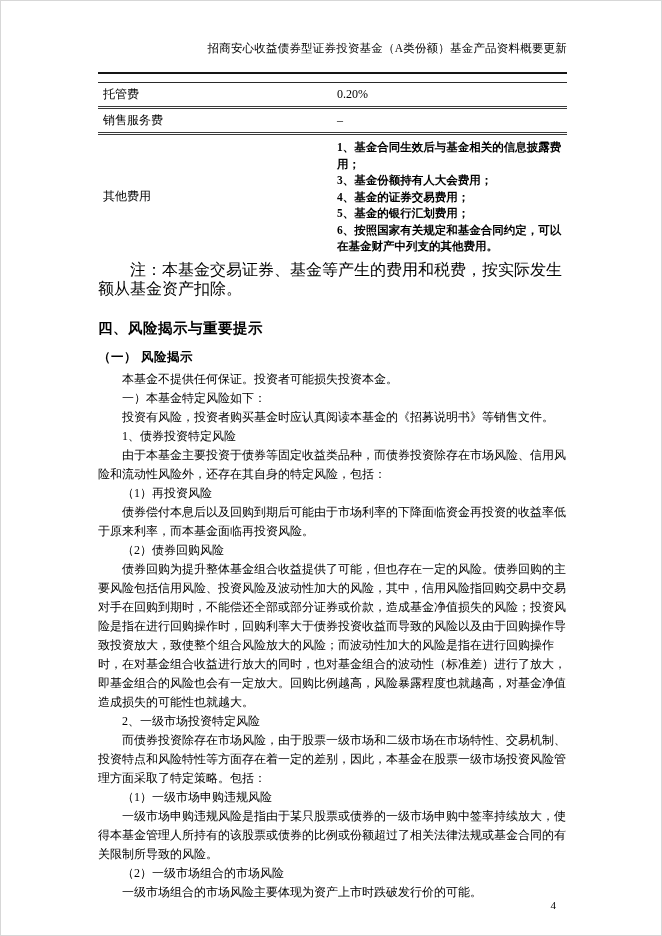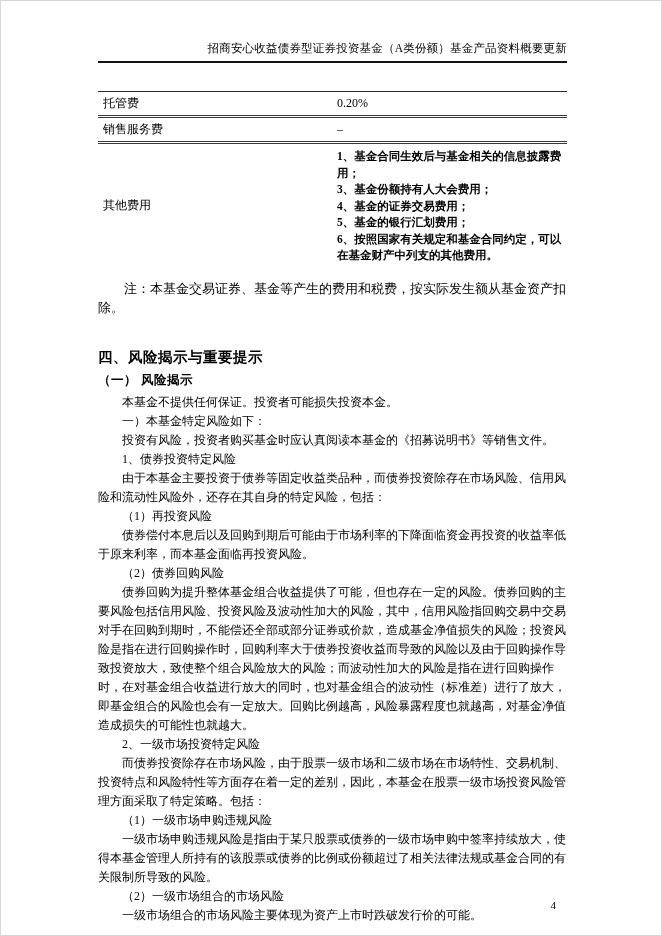--- a/index.html
+++ b/index.html
@@ -13,7 +13,7 @@
   .content { position:absolute; left:97px; width:469px; top:40px; }
   .doc-header {
     text-align:right; font-size:11.5px; letter-spacing:0.2px;
-    padding-bottom:5px; border-bottom:2px solid #151515;
+    padding-bottom:16px; border-bottom:2px solid #151515;
   }
   .fee-table { margin-top:28px; border-top:1.5px solid #2a2a2a; font-size:12px; }
   .fee-row { display:flex; align-items:center; }

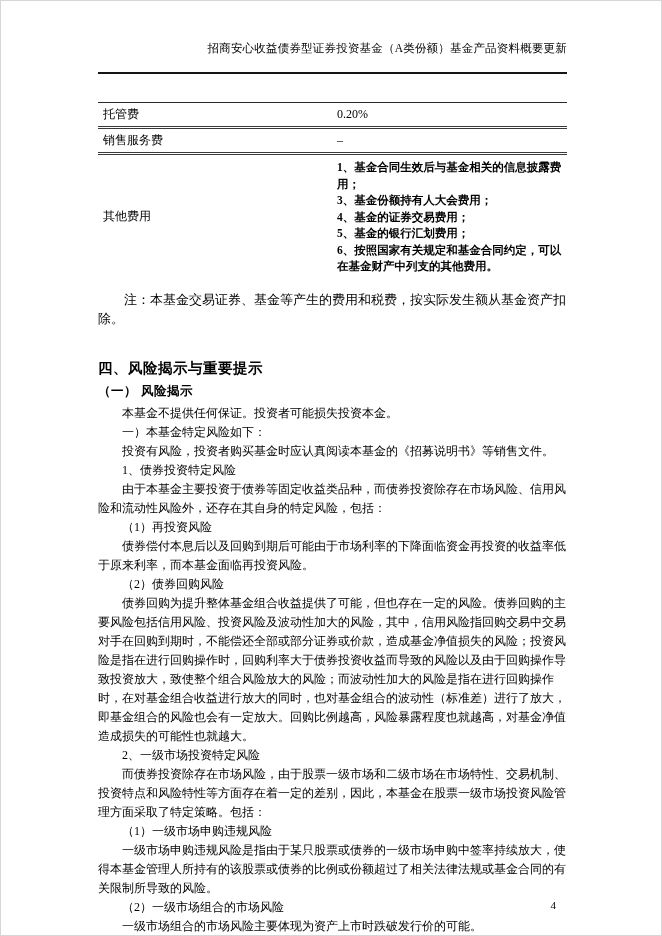--- a/index.html
+++ b/index.html
@@ -15,7 +15,7 @@
     text-align:right; font-size:11.5px; letter-spacing:0.2px;
     padding-bottom:16px; border-bottom:2px solid #151515;
   }
-  .fee-table { margin-top:28px; border-top:1.5px solid #2a2a2a; font-size:12px; }
+  .fee-table { margin-top:8px; border-top:1.5px solid #2a2a2a; font-size:12px; }
   .fee-row { display:flex; align-items:center; }
   .fee-row.bordered { border-bottom:3px double #3a3a3a; }
   .fee-label { width:236px; padding:3px 2px 3px 5px; line-height:17px; }

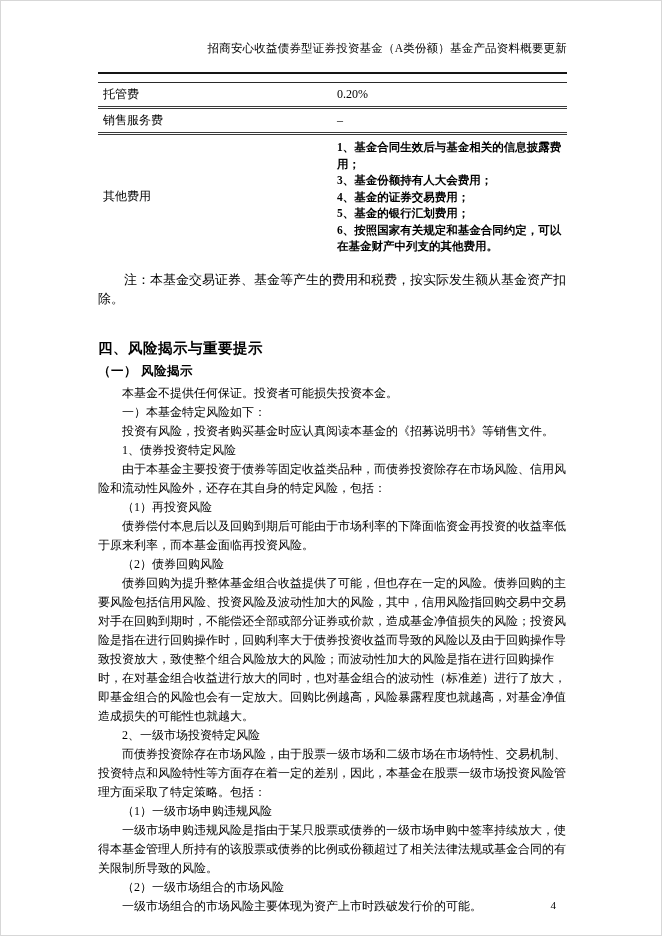--- a/index.html
+++ b/index.html
@@ -22,7 +22,7 @@
   .fee-value { flex:1; padding:3px 0 3px 3px; line-height:17px;font-family:Liberation Serif, serif; }
   .fee-items { flex:1; padding:4px 0 4px 3px; font-size:11.5px; }
   .fee-items .fee-item { line-height:16.5px;font-weight:bold; }
-  .table-note { margin-top:11px; font-size:13px; line-height:19px; text-indent:2em; }
+  .table-note { margin-top:1px; font-size:16px; line-height:19px; text-indent:2em; }
   .section-title {
     font-family:"Liberation Sans","DejaVu Sans",sans-serif;
     font-weight:bold; font-size:14.5px; margin-top:31px; letter-spacing:0.5px;

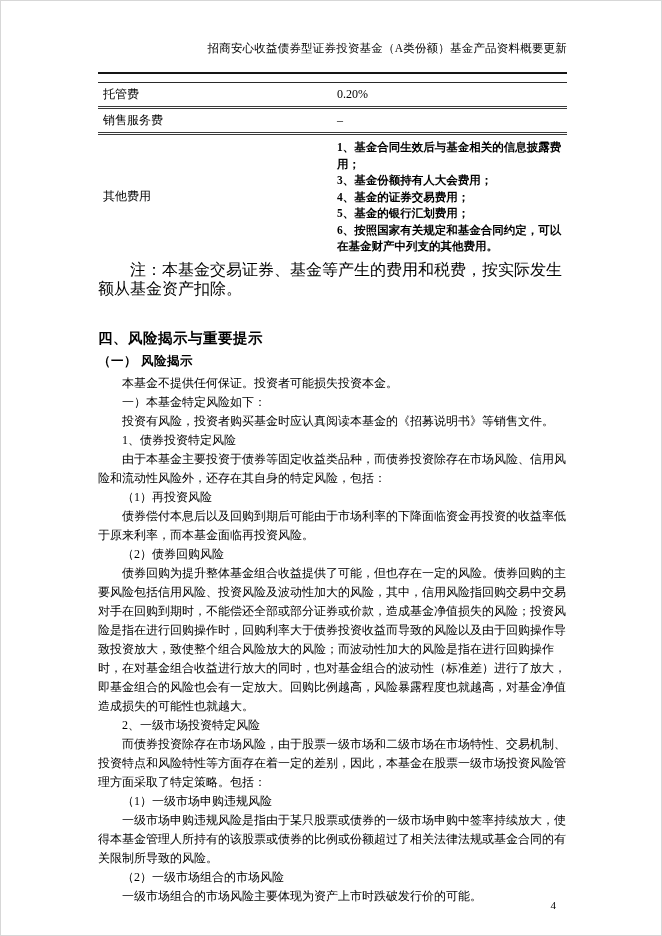--- a/index.html
+++ b/index.html
@@ -25,7 +25,7 @@
   .table-note { margin-top:1px; font-size:16px; line-height:19px; text-indent:2em; }
   .section-title {
     font-family:"Liberation Sans","DejaVu Sans",sans-serif;
-    font-weight:bold; font-size:14.5px; margin-top:31px; letter-spacing:0.5px;
+    font-weight:bold; font-size:14.5px; margin-top:21px; letter-spacing:0.5px;
   }
   .subsection-title {
     font-family:"Liberation Sans","DejaVu Sans",sans-serif;

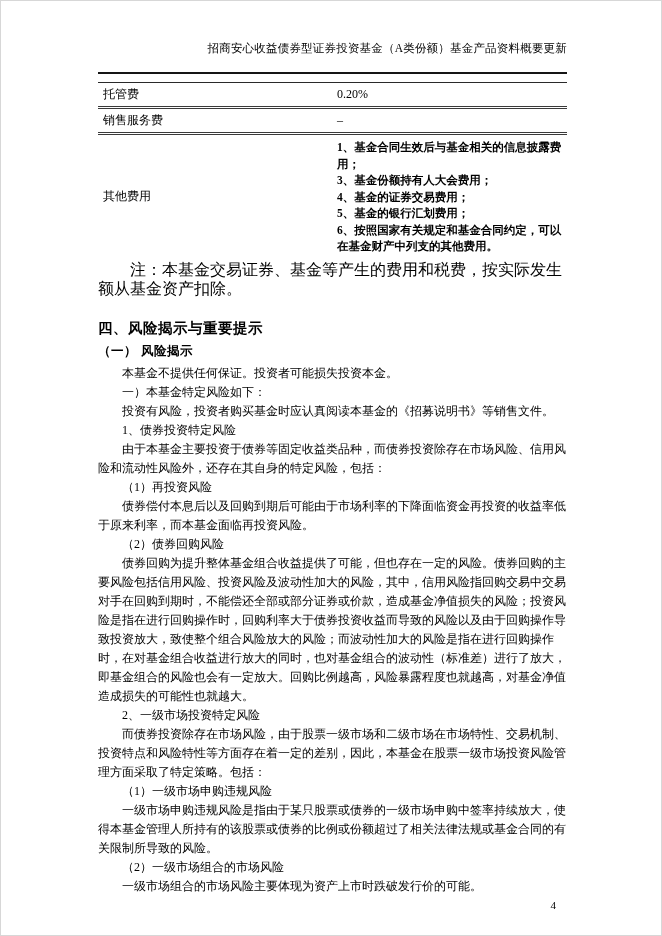--- a/index.html
+++ b/index.html
@@ -29,7 +29,7 @@
   }
   .subsection-title {
     font-family:"Liberation Sans","DejaVu Sans",sans-serif;
-    font-weight:bold; font-size:12.5px; margin-top:5px; margin-bottom:4px; letter-spacing:0.5px;
+    font-weight:bold; font-size:12.5px; margin-top:11px; margin-bottom:4px; letter-spacing:0.5px;
   }
   .body-text p { font-size:12px; line-height:19px; text-indent:2em; }
   .page-number { position:absolute; right:105px; bottom:24px; font-size:11px; }

